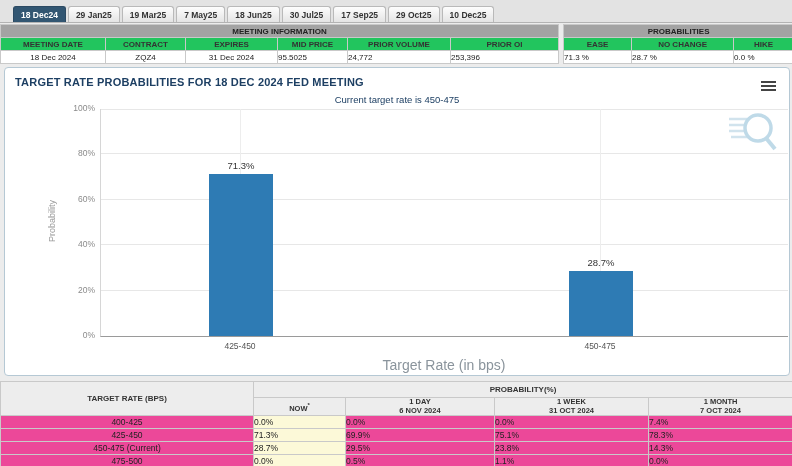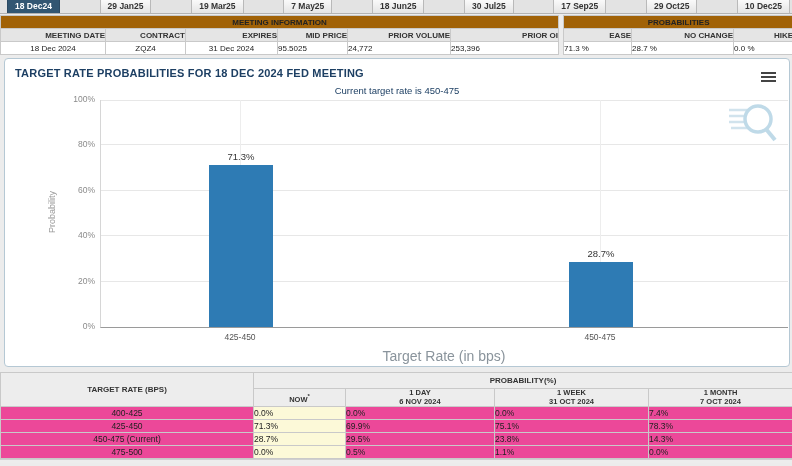--- a/index.html
+++ b/index.html
@@ -7,8 +7,8 @@
   body { font-family: "Liberation Sans", sans-serif; background: #ececec; color: #222; }
 
   
-  .tabbar { height: 14px; background: #e3e3e3; border-bottom: 1px solid #b3b3b3;
-            display: flex; align-items: flex-end; padding-left: 7px; justify-content: space-between; }
+  .tabbar { height: 23px; background: #e3e3e3; border-bottom: 1px solid #b3b3b3;
+            display: flex; align-items: flex-end; padding-left: 13px; }
   .tab { font-size: 8.5px; font-weight: bold; color: #333; padding: 3px 7px 2px;
          border: 1px solid #b9b9b9; border-bottom: none; border-radius: 3px 3px 0 0;
          background: linear-gradient(#fdfdfd, #e4e4e4); margin-right: 2px; white-space: nowrap;

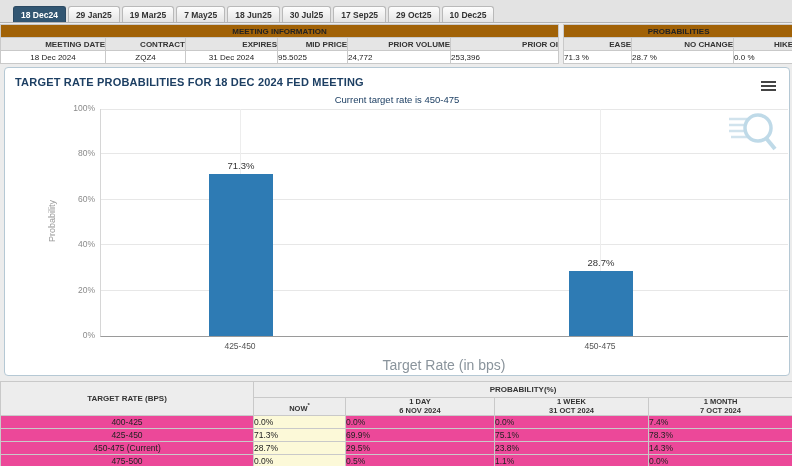--- a/index.html
+++ b/index.html
@@ -20,7 +20,7 @@
   table { border-collapse: collapse; table-layout: fixed; background: #fff; }
   .toprow table td, .toprow table th { border: 1px solid #c9c9c9; height: 13px;
       font-size: 8px; overflow: hidden; white-space: nowrap; }
-  .cap { background: #a16207; font-weight: bold; text-align: center; font-size: 8px; }
+  .cap { background: #a3a3a3; font-weight: bold; text-align: center; font-size: 8px; }
   .hdr th { background: #e5e5e5; font-weight: bold; text-align: right; color: #333; }
   .dat td { font-size: 8.5px; background: #fff; }
   .ctr { text-align: center; }

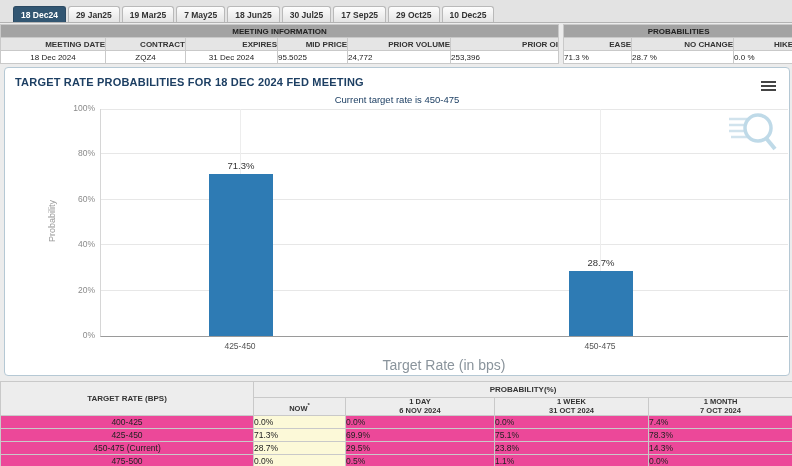--- a/index.html
+++ b/index.html
@@ -21,7 +21,7 @@
   .toprow table td, .toprow table th { border: 1px solid #c9c9c9; height: 13px;
       font-size: 8px; overflow: hidden; white-space: nowrap; }
   .cap { background: #a3a3a3; font-weight: bold; text-align: center; font-size: 8px; }
-  .hdr th { background: #e5e5e5; font-weight: bold; text-align: right; color: #333; }
+  .hdr th { background: #22c55e; font-weight: bold; text-align: center; color: #333; }
   .dat td { font-size: 8.5px; background: #fff; }
   .ctr { text-align: center; }
   .rgt { text-align: left; }

